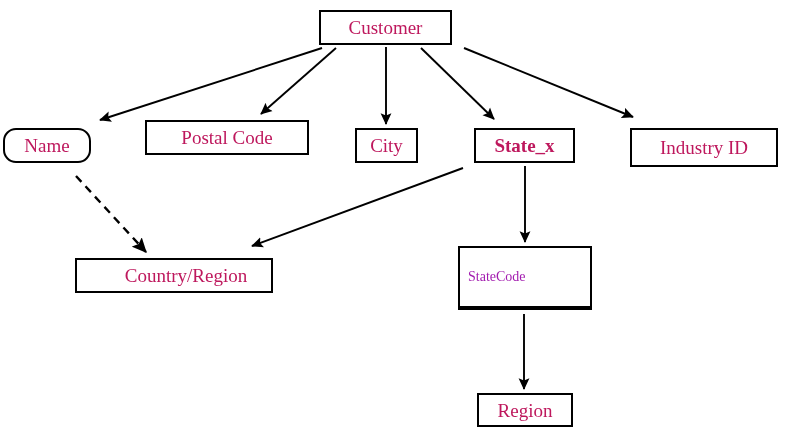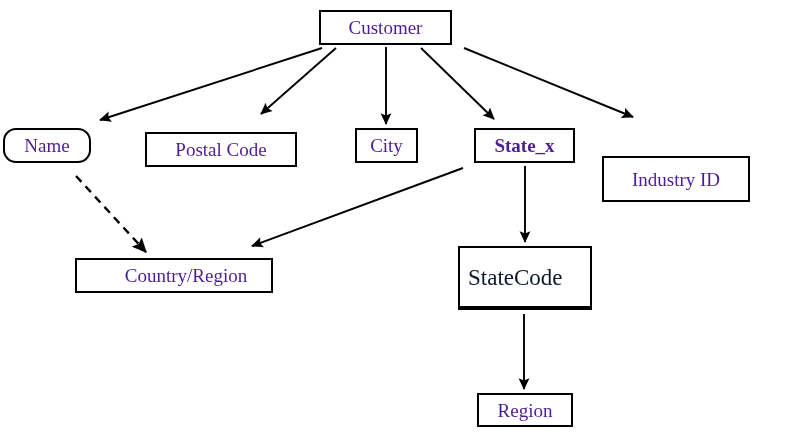--- a/index.html
+++ b/index.html
@@ -34,7 +34,7 @@
     justify-content: center;
     font-size: 19px;
     line-height: 1;
-    color: #4c1d95;
+    color: #be185d;
     white-space: nowrap;
     z-index: 2;
   }

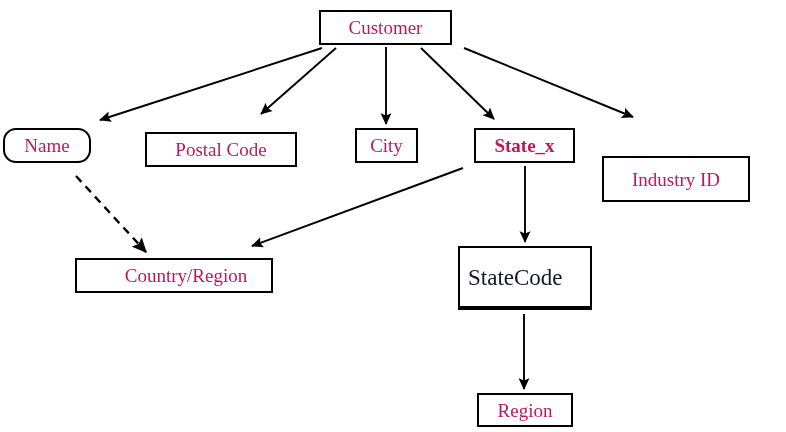--- a/index.html
+++ b/index.html
@@ -97,7 +97,7 @@
       <div class="node" style="left: 3px; top: 128px; width: 88px; height: 35px; border-radius: 13px;">
         <span>Name</span>
       </div>
-      <div class="node" style="left: 145px; top: 132px; width: 152px; height: 35px;">
+      <div class="node" style="left: 145px; top: 120px; width: 164px; height: 35px;">
         <span>Postal Code</span>
       </div>
       <div class="node" style="left: 355px; top: 128px; width: 63px; height: 35px;">

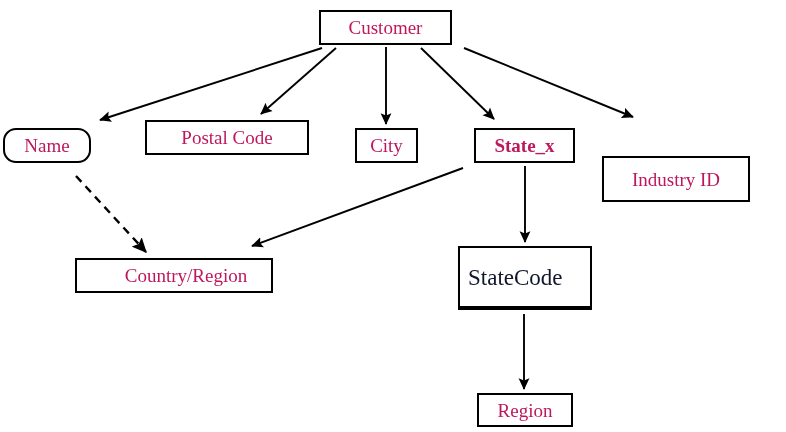--- a/index.html
+++ b/index.html
@@ -106,7 +106,7 @@
       <div class="node" style="left: 474px; top: 128px; width: 101px; height: 35px; font-weight: bold;">
         <span>State_x</span>
       </div>
-      <div class="node" style="left: 602px; top: 128px; width: 148px; height: 46px; margin-top: 28px;">
+      <div class="node" style="left: 630px; top: 128px; width: 148px; height: 39px;">
         <span>Industry ID</span>
       </div>
       <div class="node" style="left: 75px; top: 258px; width: 198px; height: 35px; padding-left: 24px;">

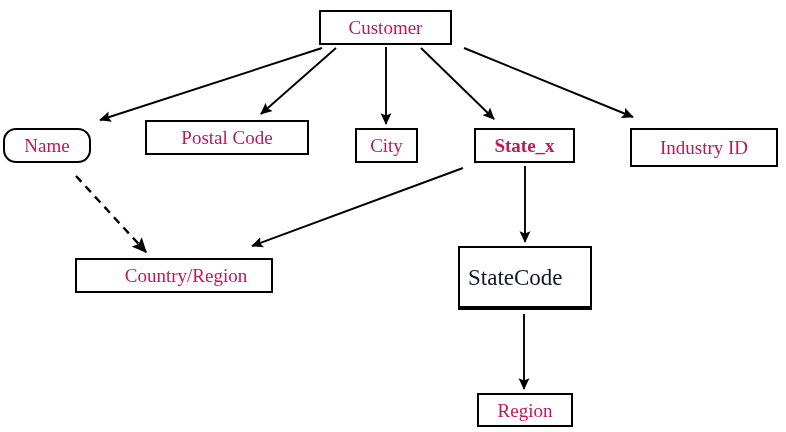--- a/index.html
+++ b/index.html
@@ -53,9 +53,9 @@
     display: flex;
     align-items: center;
     justify-content: center;
-    font-size: 23px;
+    font-size: 14px;
     line-height: 1;
-    color: #0f172a;
+    color: #a21caf;
     white-space: nowrap;
   }
   .node-table .row.divided {

